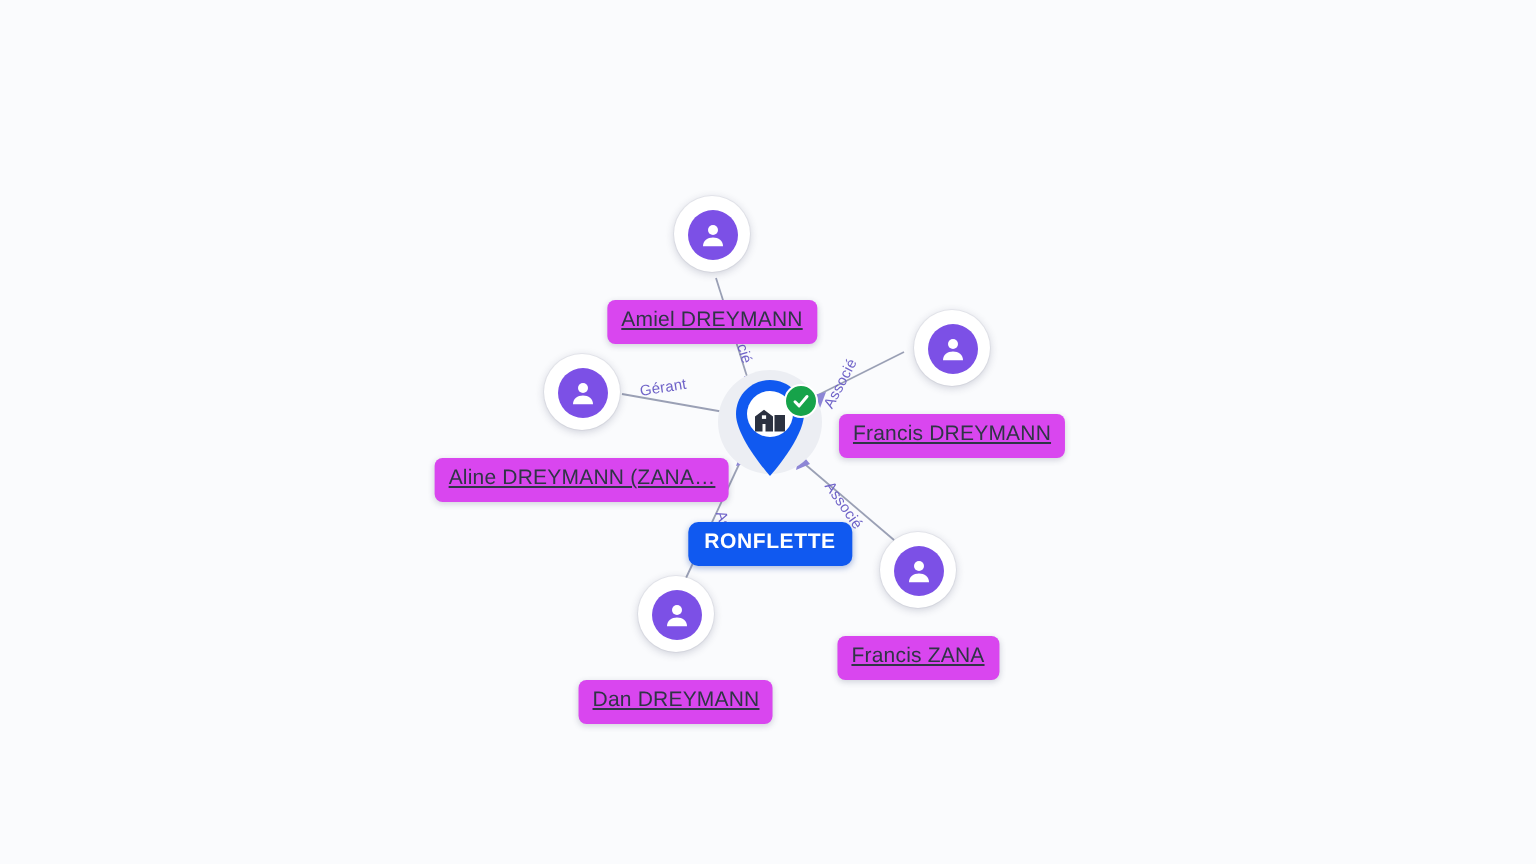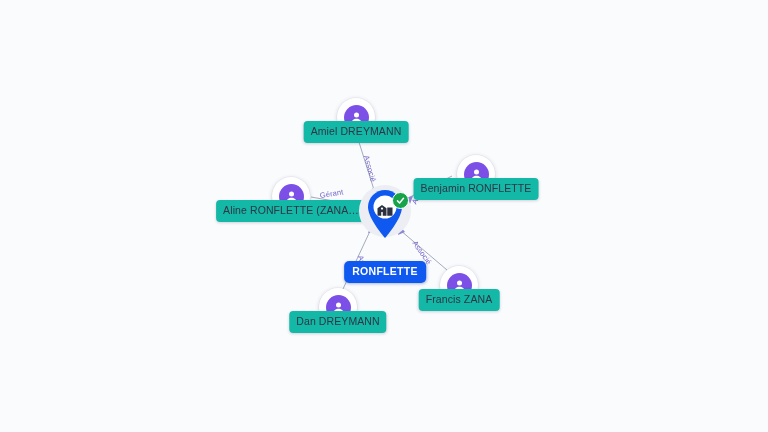--- a/index.html
+++ b/index.html
@@ -56,10 +56,10 @@
 
   .node-label {
     position: absolute;
-    top: 4px;
+    top: 33px;
     left: 50%;
     transform: translateX(-50%);
-    background: #14b8a6;
+    background: #d946ef;
     color: #2f3545;
     font-size: 10.5px;
     line-height: 1;
@@ -68,6 +68,7 @@
     padding: 5px 7px 6px 7px;
     border-radius: 4px;
     box-shadow: 0 1px 3px rgba(40,45,80,0.20);
+    text-decoration: underline;
   }
 
   

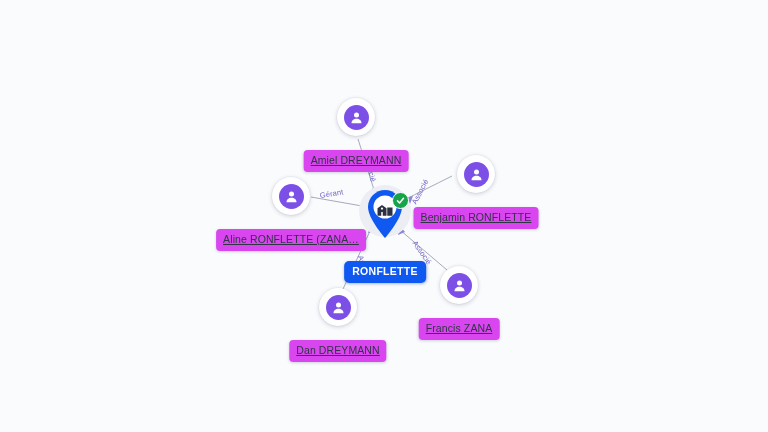--- a/index.html
+++ b/index.html
@@ -187,7 +187,7 @@
           </svg>
       </div>
     </div>
-    <div class="node-label">Benjamin RONFLETTE</div>
+    <div class="node-label">Francis DREYMANN</div>
   </div>
 
   <div class="node" style="left:459px; top:285px;">

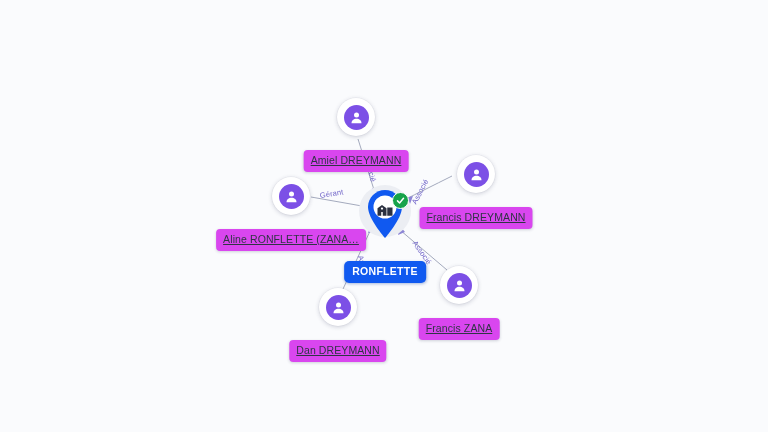--- a/index.html
+++ b/index.html
@@ -223,7 +223,7 @@
           </svg>
       </div>
     </div>
-    <div class="node-label">Aline RONFLETTE (ZANA…</div>
+    <div class="node-label">Aline DREYMANN (ZANA…</div>
   </div>
 
   <div class="company" style="left:385px; top:211px;">

